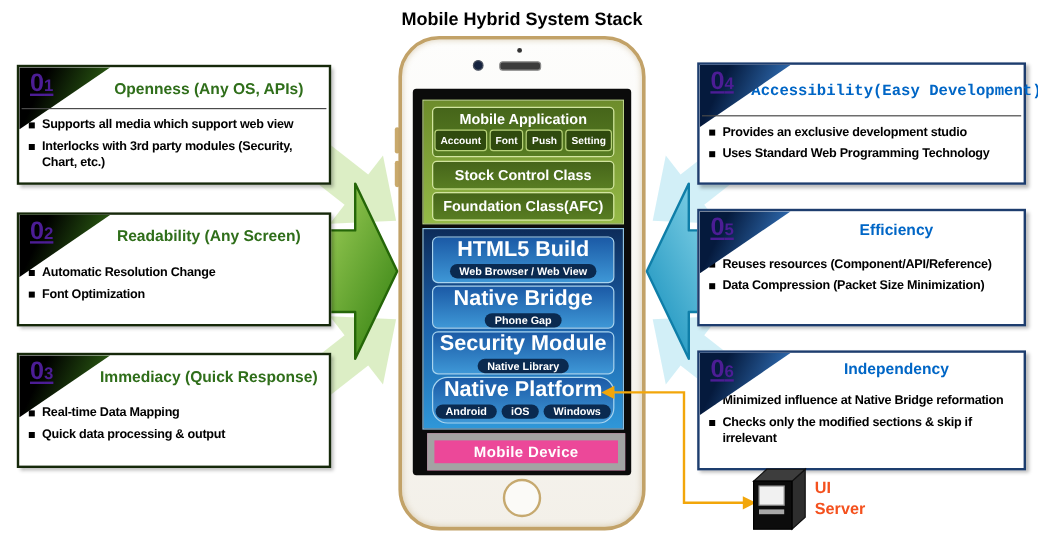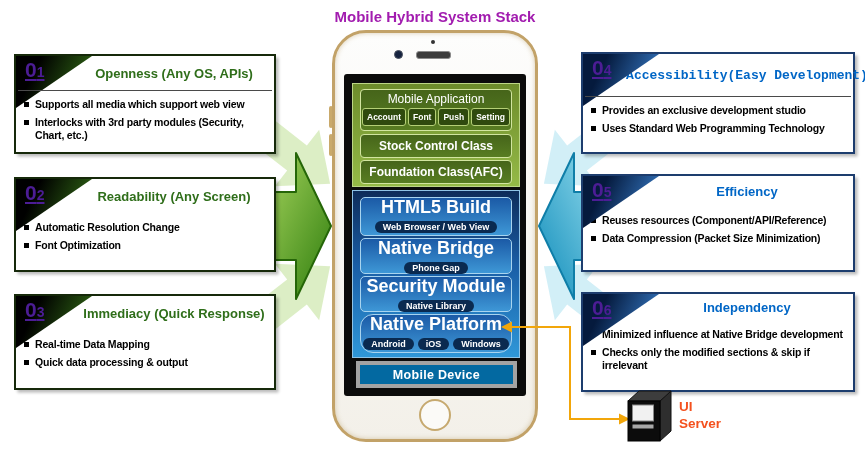--- a/index.html
+++ b/index.html
@@ -8,7 +8,7 @@
 
   
   .main-title{position:absolute;left:285px;top:8px;width:300px;text-align:center;
-              font-size:15px;font-weight:bold;color:#a21caf;z-index:4;}
+              font-size:15px;font-weight:bold;color:#000000;z-index:4;}
 
   
   .arrows{position:absolute;left:0;top:0;z-index:1;pointer-events:none;}

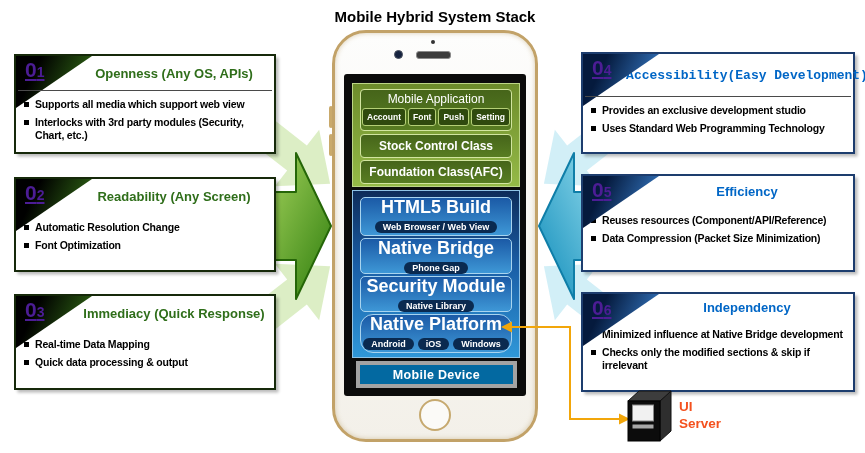--- a/index.html
+++ b/index.html
@@ -57,7 +57,7 @@
   .gbox{position:absolute;left:7px;right:7px;border:1px solid #d2e5a0;border-radius:4px;
         background:linear-gradient(180deg,#46651a,#587d22);color:#fff;text-align:center;}
   .gb1{top:5px;height:40px;} .gb2{top:50px;height:22px;} .gb3{top:76px;height:22px;}
-  .gtitle{font-size:12px;font-weight:normal;line-height:17px;margin-top:1px;}
+  .gtitle{font-size:12px;font-weight:bold;line-height:17px;margin-top:1px;}
   .gline{font-size:12px;font-weight:bold;line-height:22px;}
   .gpills{line-height:14px;}
   .gpill{display:inline-block;background:#2f4a0e;border:1px solid #b5d077;border-radius:3px;

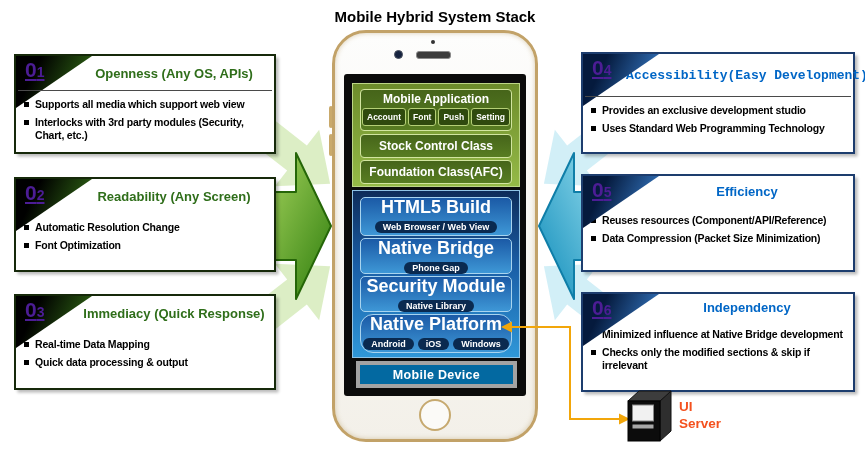--- a/index.html
+++ b/index.html
@@ -196,7 +196,7 @@
     <ul class="fbody">
       <li>
           <span class="mk"></span>
-          <span>Minimized influence at Native Bridge development</span>
+          <span>Minimized influence at Native Bridge reformation</span>
         </li>
       <li>
           <span class="mk"></span>

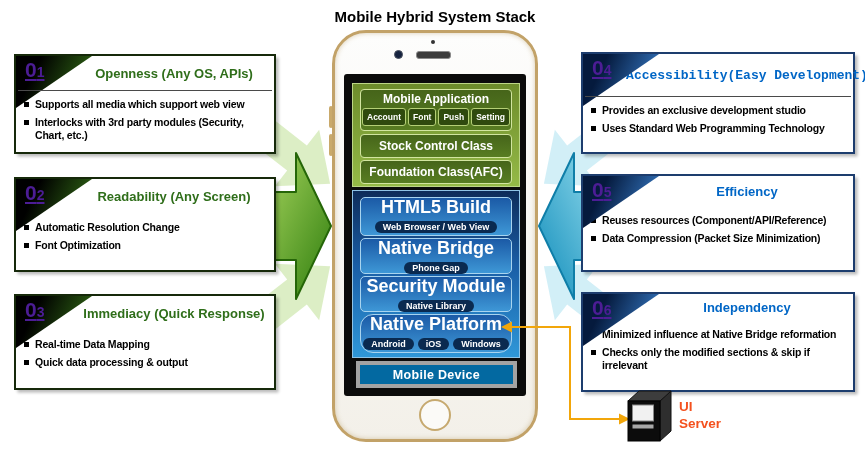--- a/index.html
+++ b/index.html
@@ -75,7 +75,7 @@
          font-size:9px;font-weight:bold;padding:1px 8px;margin:0 2px;}
 
   .device-label{position:absolute;left:356px;top:361px;width:153px;height:19px;z-index:4;
-        background:#0369a1;border:4px solid #a3a3a3;color:#fff;font-weight:bold;font-size:12.5px;
+        background:#ec4899;border:6px solid #a3a3a3;color:#fff;font-weight:bold;font-size:12.5px;
         display:flex;align-items:center;justify-content:center;letter-spacing:.3px;}
 
   

